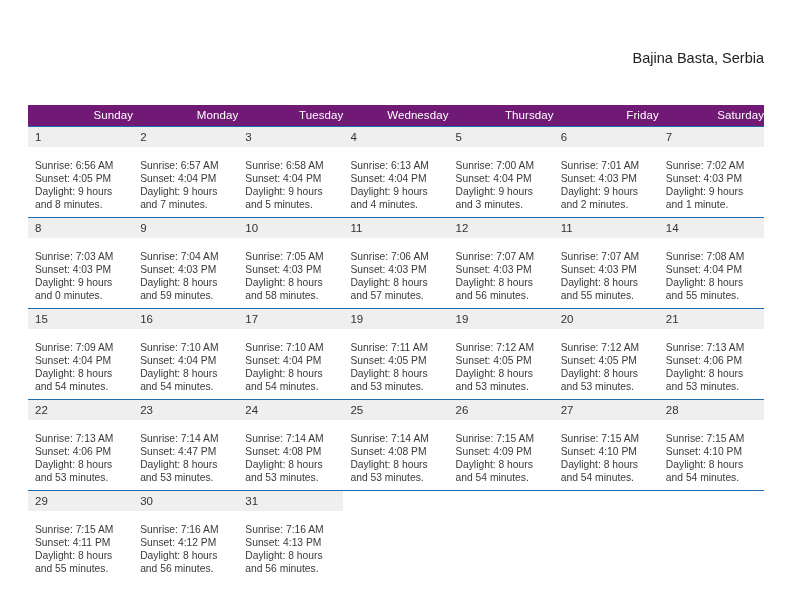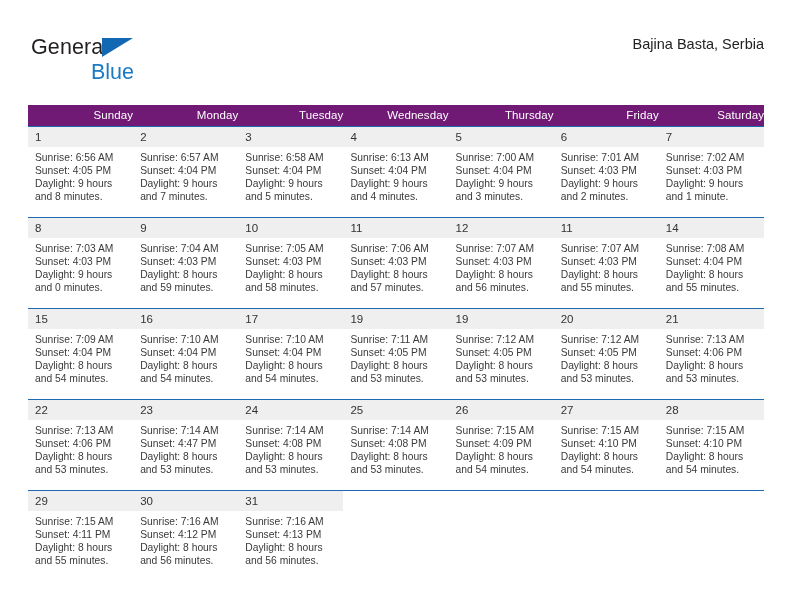--- a/index.html
+++ b/index.html
@@ -143,11 +143,6 @@
 
   <div class="header">
 
-    <div class="logo">
-      <span class="logo-general">General</span>
-      <span class="logo-triangle"></span>
-      <span class="logo-blue">Blue</span>
-    </div>
 
     <div class="title-block">
       <div class="cal-subtitle">Bajina Basta, Serbia</div>

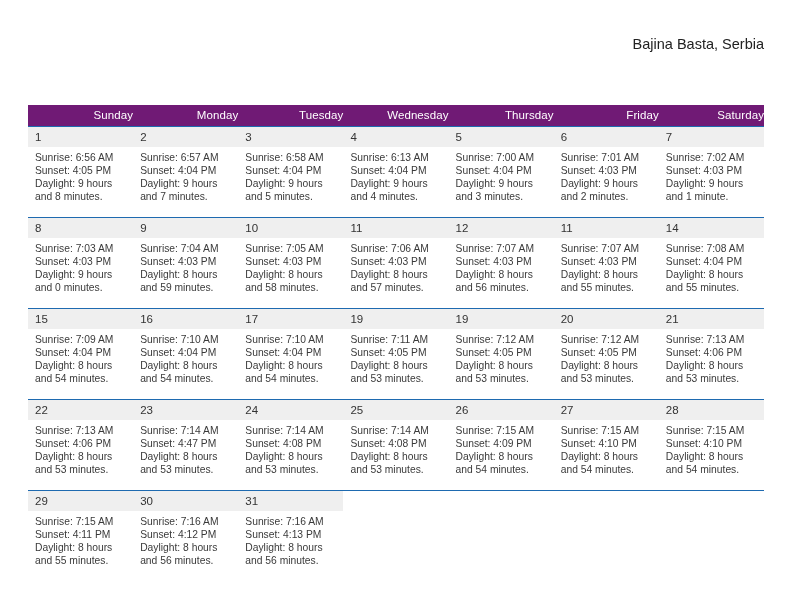--- a/index.html
+++ b/index.html
@@ -78,7 +78,7 @@
     font-size: 14.5px;
     color: #222222;
     line-height: 22px;
-    margin-top: 3px;
+    margin-top: 17px;
     white-space: nowrap;
   }
 

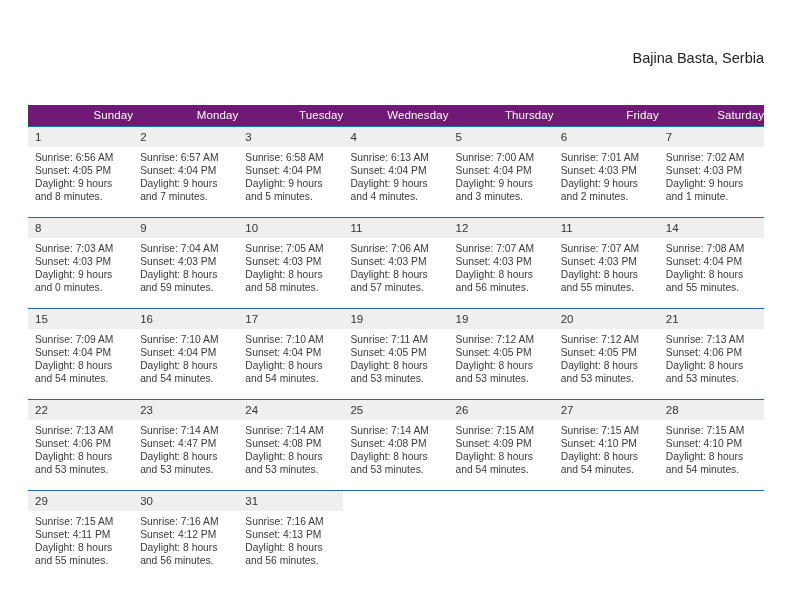--- a/index.html
+++ b/index.html
@@ -126,7 +126,7 @@
     color: transparent;
   }
   .cell-body {
-    padding: 4px 6px 0 7px;
+    padding: 12px 6px 0 7px;
     font-size: 10.3px;
     color: #3a3a3a;
     line-height: 13.1px;

